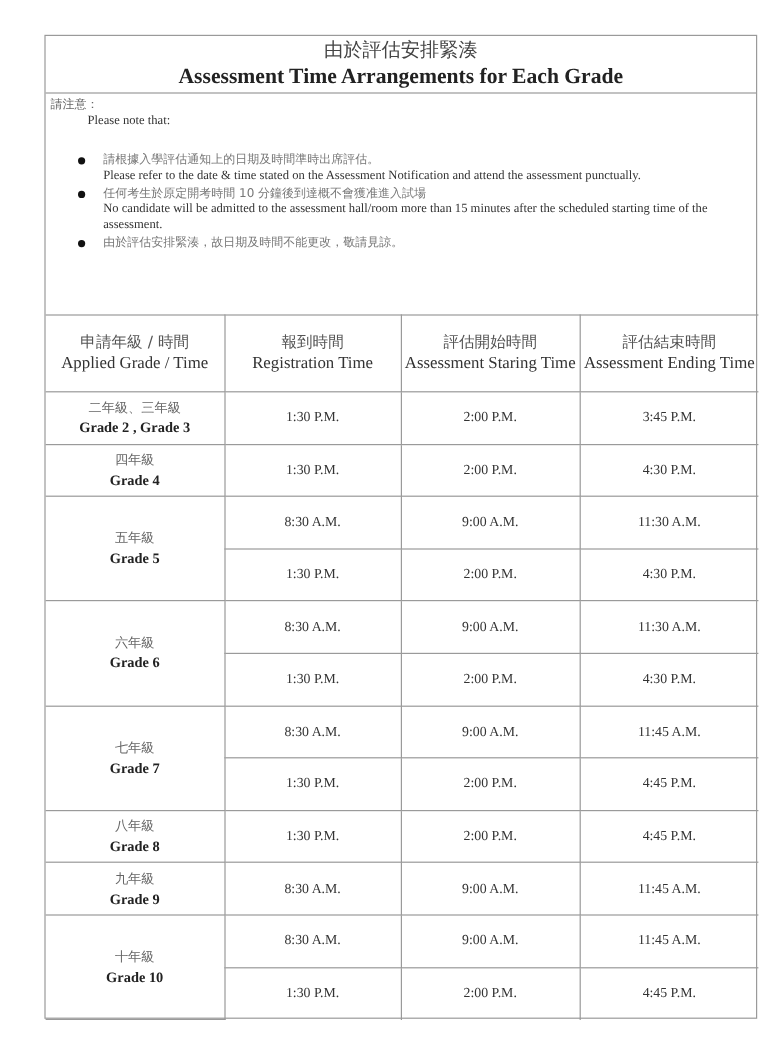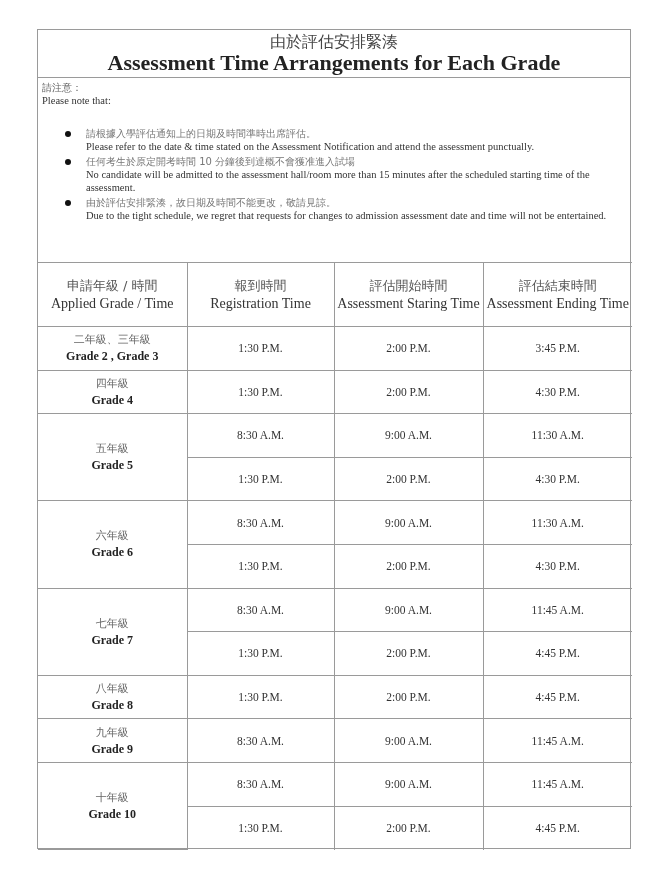--- a/index.html
+++ b/index.html
@@ -27,7 +27,7 @@
       font-family: "DejaVu Sans", sans-serif; font-weight: normal;
     }
     .title-en {
-      font-size: 22px; font-weight: bold; color: #222; line-height: 22px;
+      font-size: 18px; font-weight: bold; color: #222; line-height: 22px;
     }
     .notes {
       position: absolute; left: 0; top: 48px; width: 100%; height: 185px;

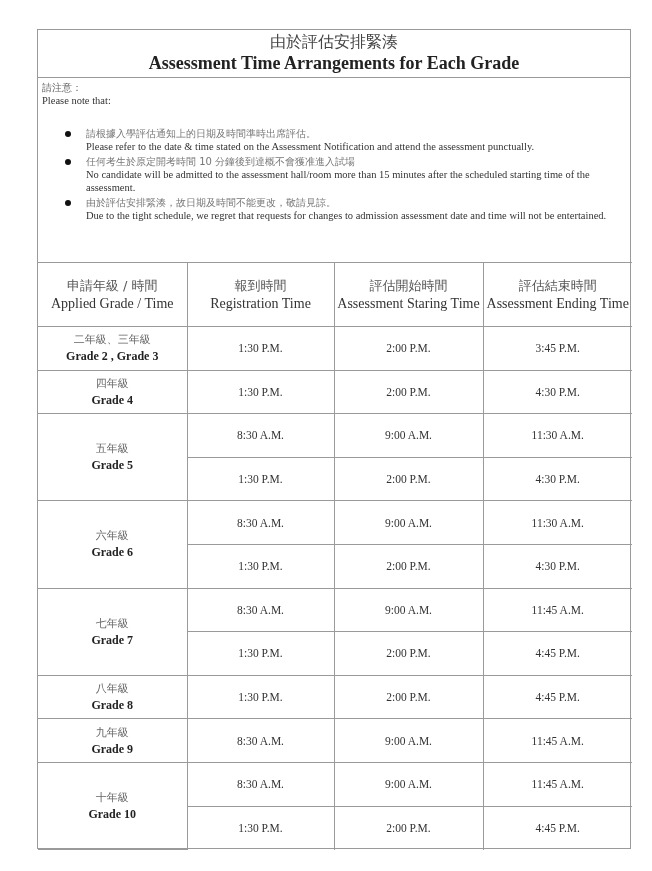--- a/index.html
+++ b/index.html
@@ -35,7 +35,7 @@
       font-size: 10.5px; line-height: 13px;
     }
     .notes .note-zh { color: #666; font-family: "DejaVu Sans", sans-serif; font-size: 10px; }
-    .notes .note-en { color: #333; }
+    .notes .note-en { color: #333; margin-left: 31px; }
     .bullets { list-style: none; margin-top: 20px; }
     .bullets li { position: relative; padding-left: 44px; padding-right: 8px; margin-bottom: 2px; }
     .bullets li .dot {

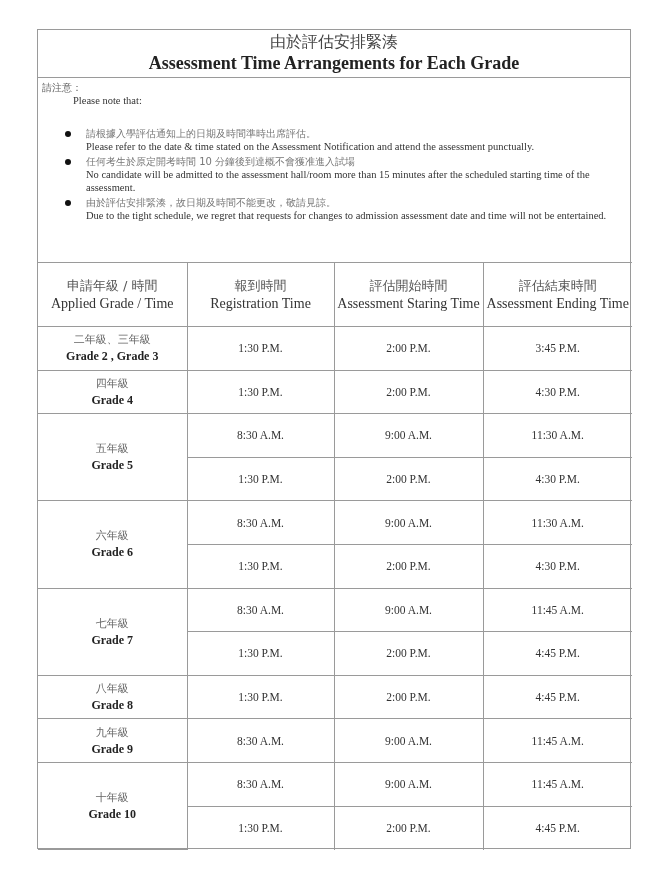--- a/index.html
+++ b/index.html
@@ -100,7 +100,6 @@
       <li>
         <span class="dot"></span>
         <div class="zh">由於評估安排緊湊，故日期及時間不能更改，敬請見諒。</div>
-        <div class="en">Due to the tight schedule, we regret that requests for changes to admission assessment date and time will not be entertained.</div>
       </li>
     </ul>
   </div>

